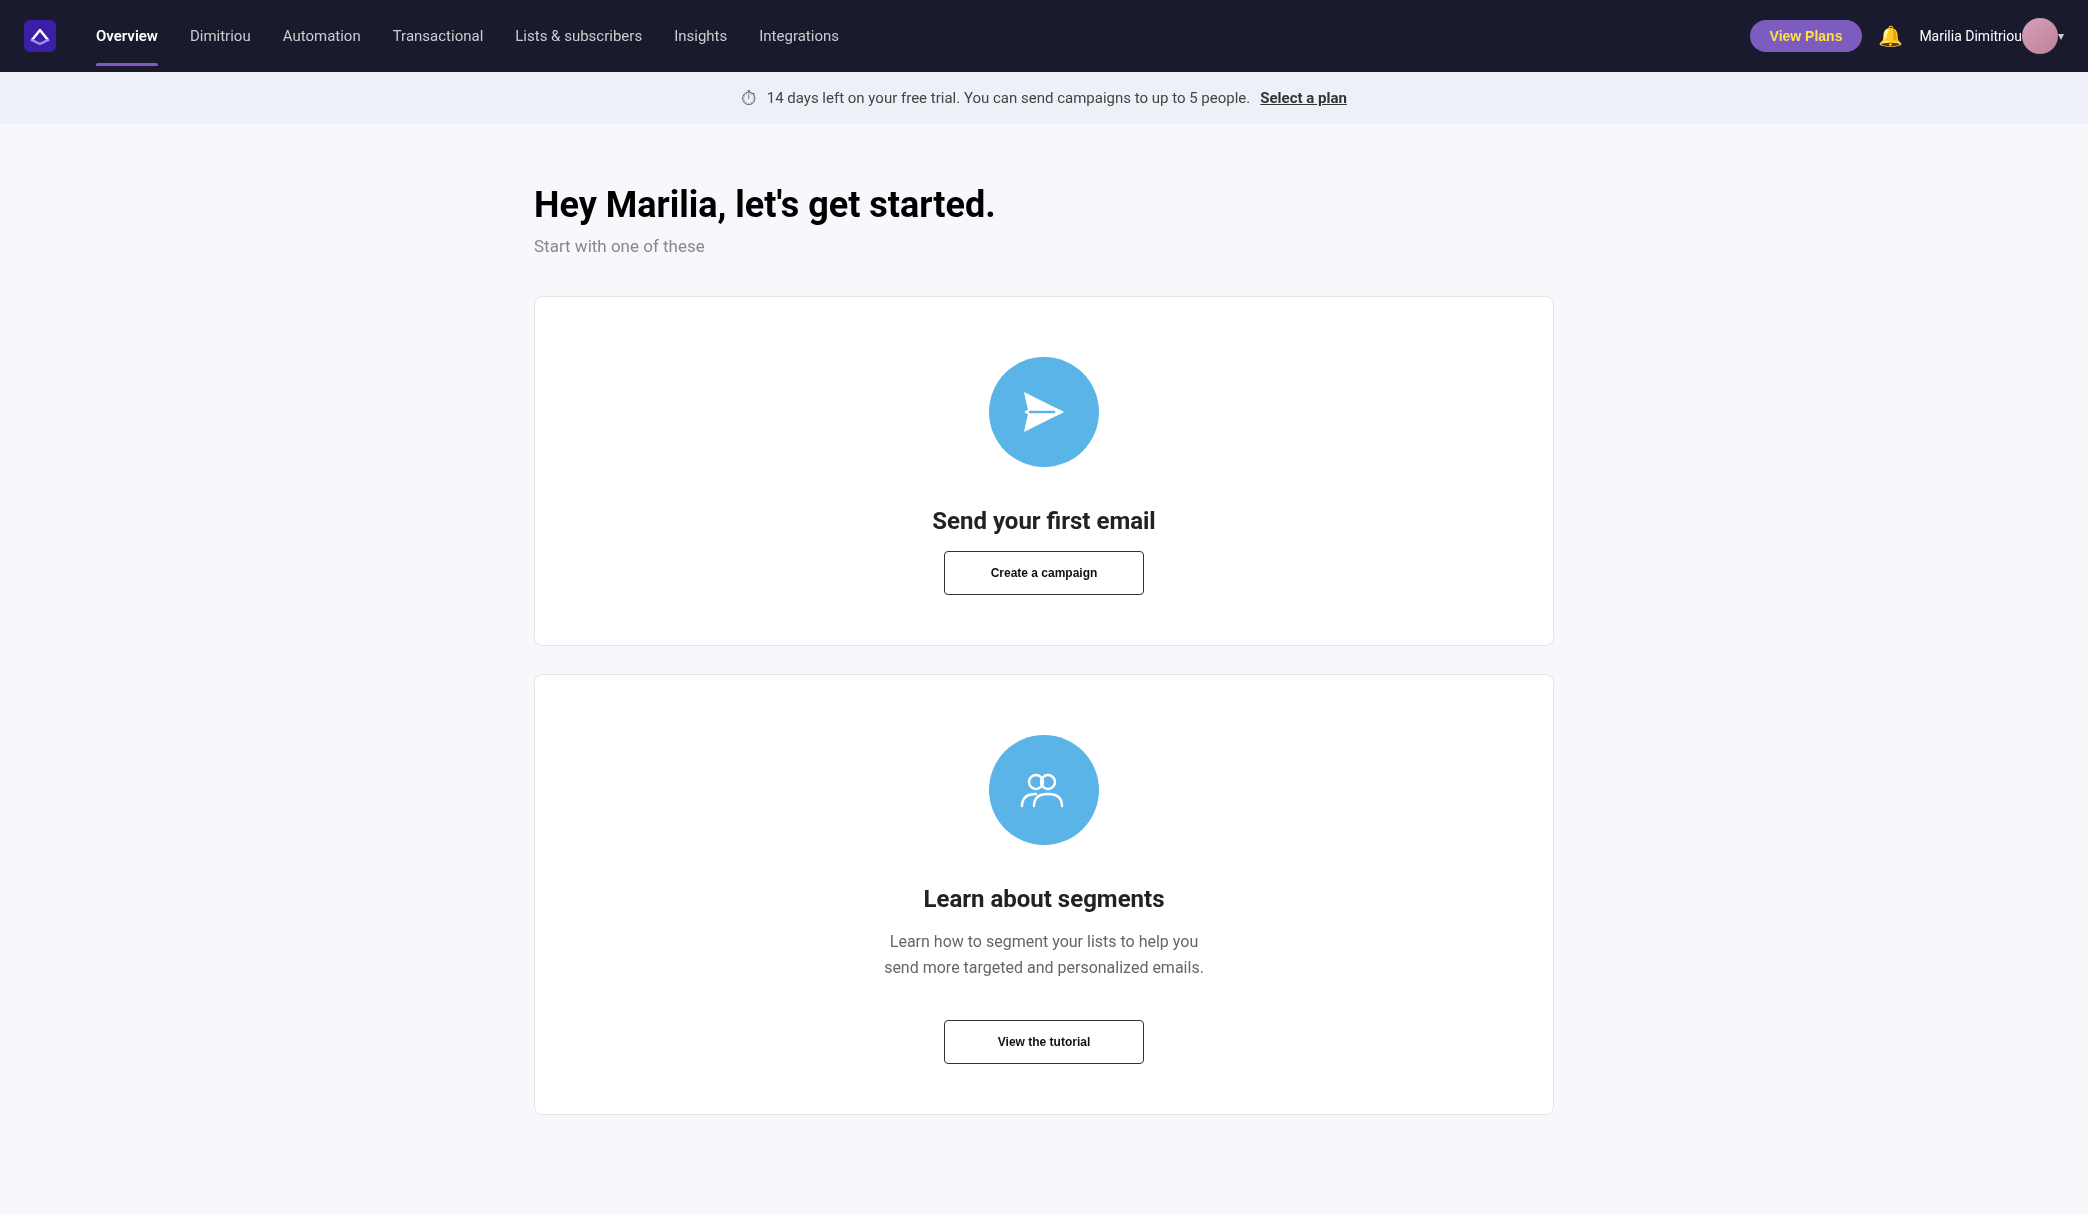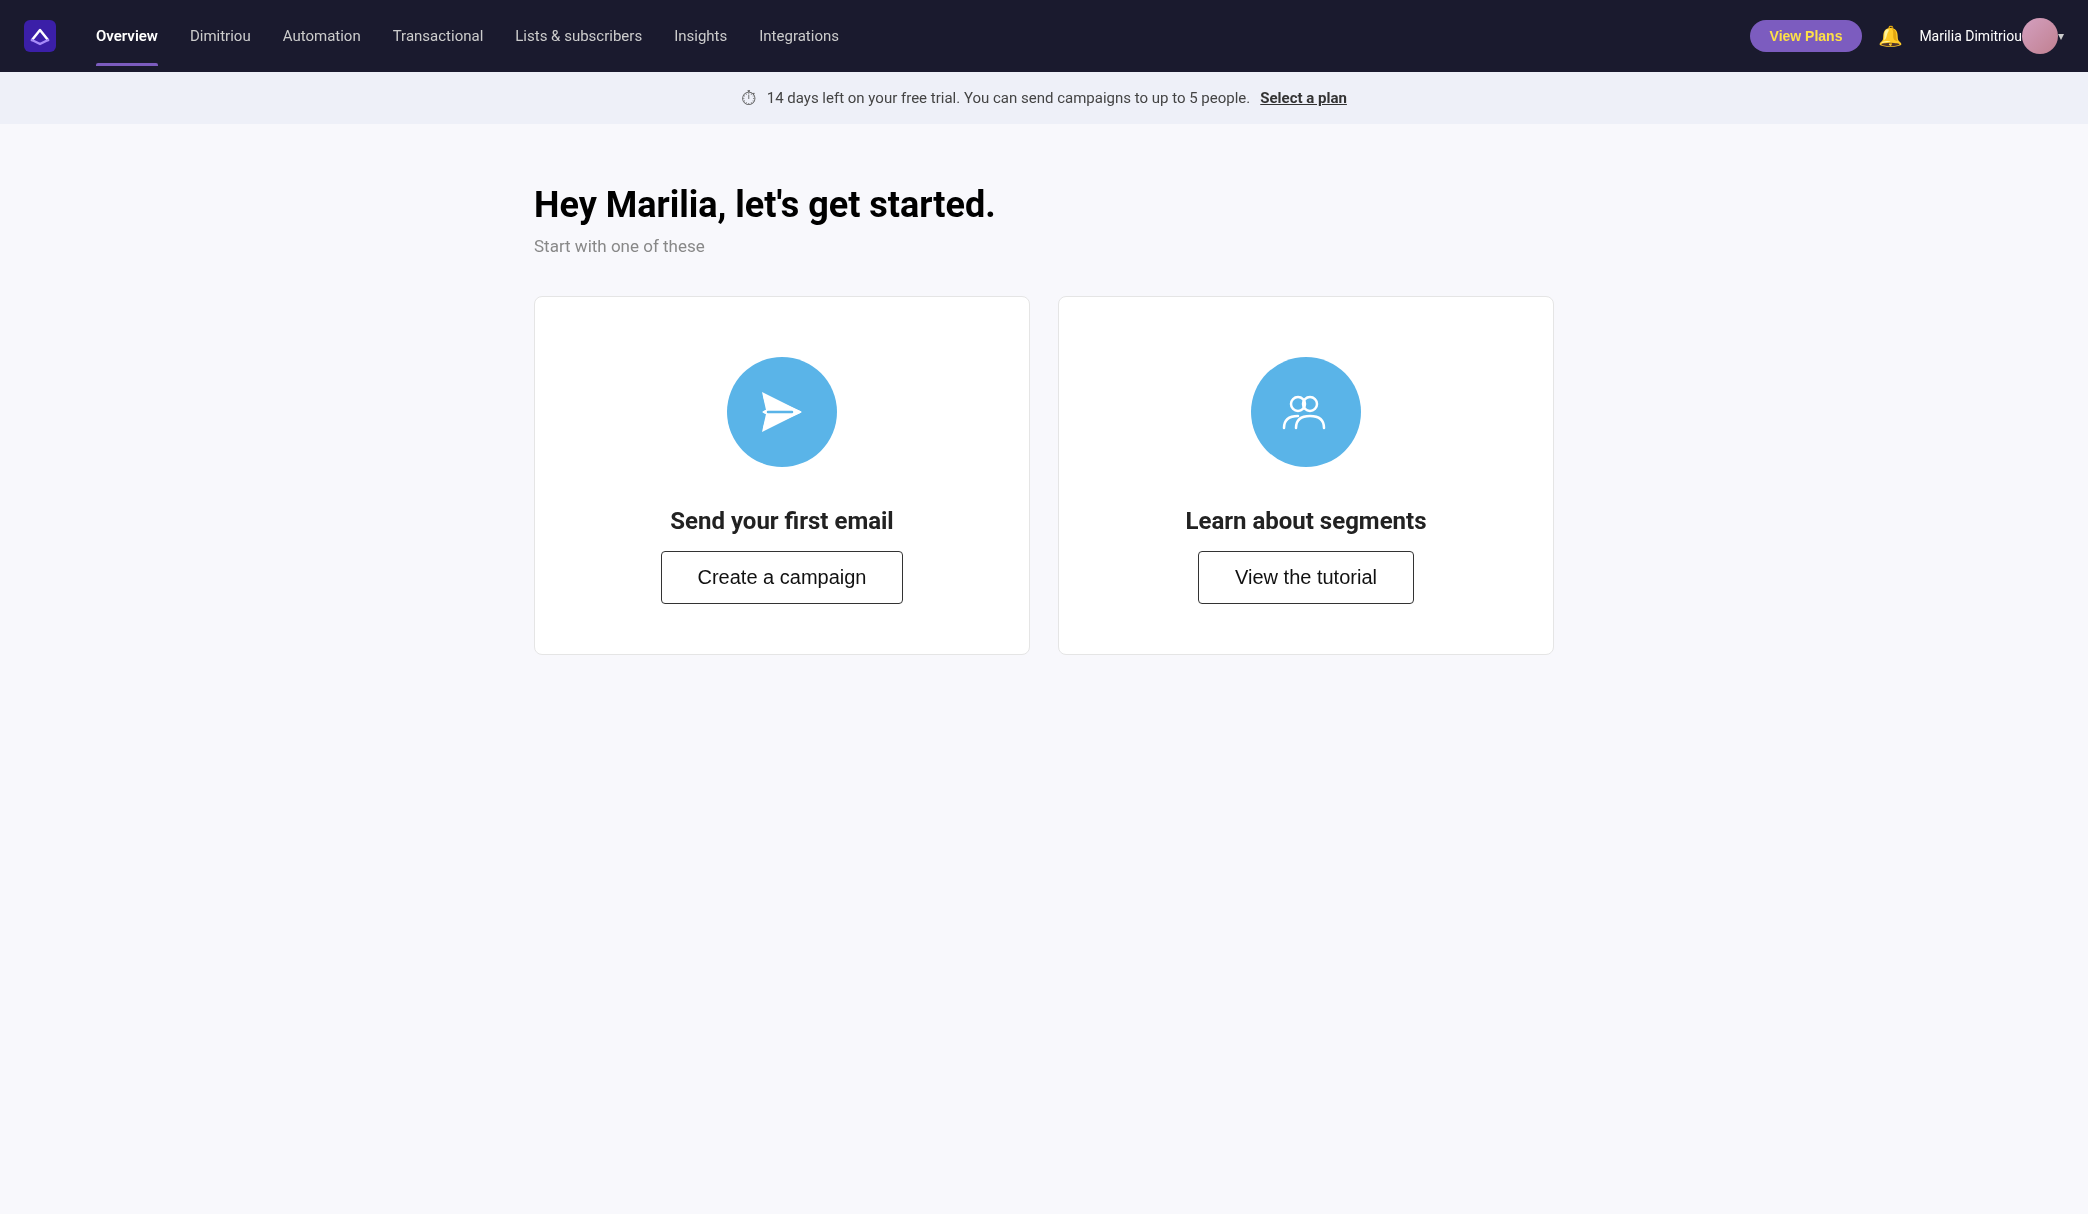--- a/index.html
+++ b/index.html
@@ -129,6 +129,7 @@
     .cards-row {
       display: flex;
       gap: 28px;
+      flex-direction: column;
     }
     .card {
       flex: 1;

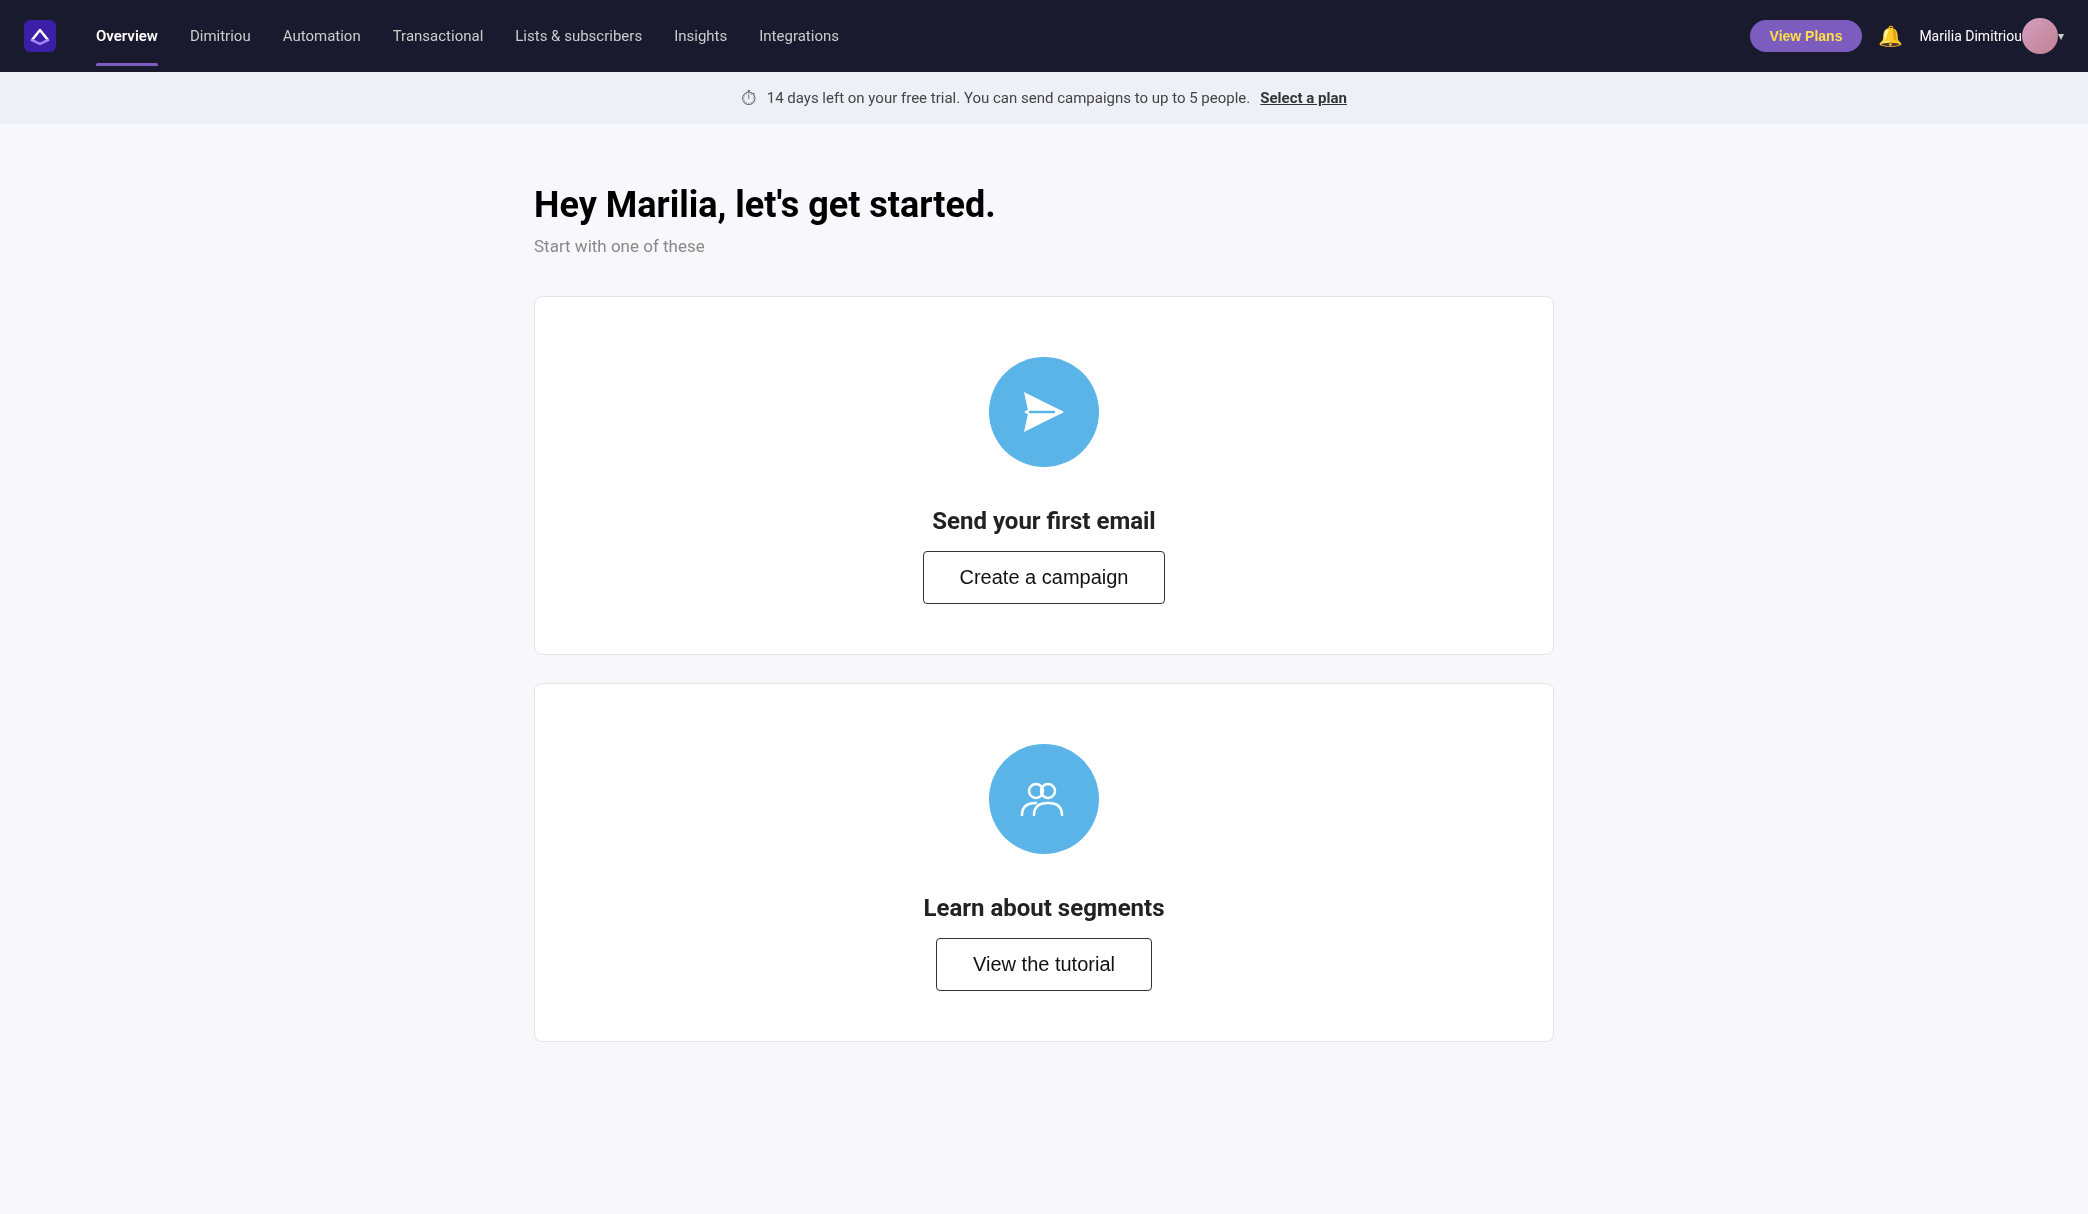--- a/index.html
+++ b/index.html
@@ -177,8 +177,8 @@
       border: 1.5px solid #333;
       background: transparent;
       color: #111;
-      font-size: 20px;
-      font-weight: 400;
+      font-size: 12px;
+      font-weight: 700;
       padding: 14px 36px;
       border-radius: 4px;
       cursor: pointer;

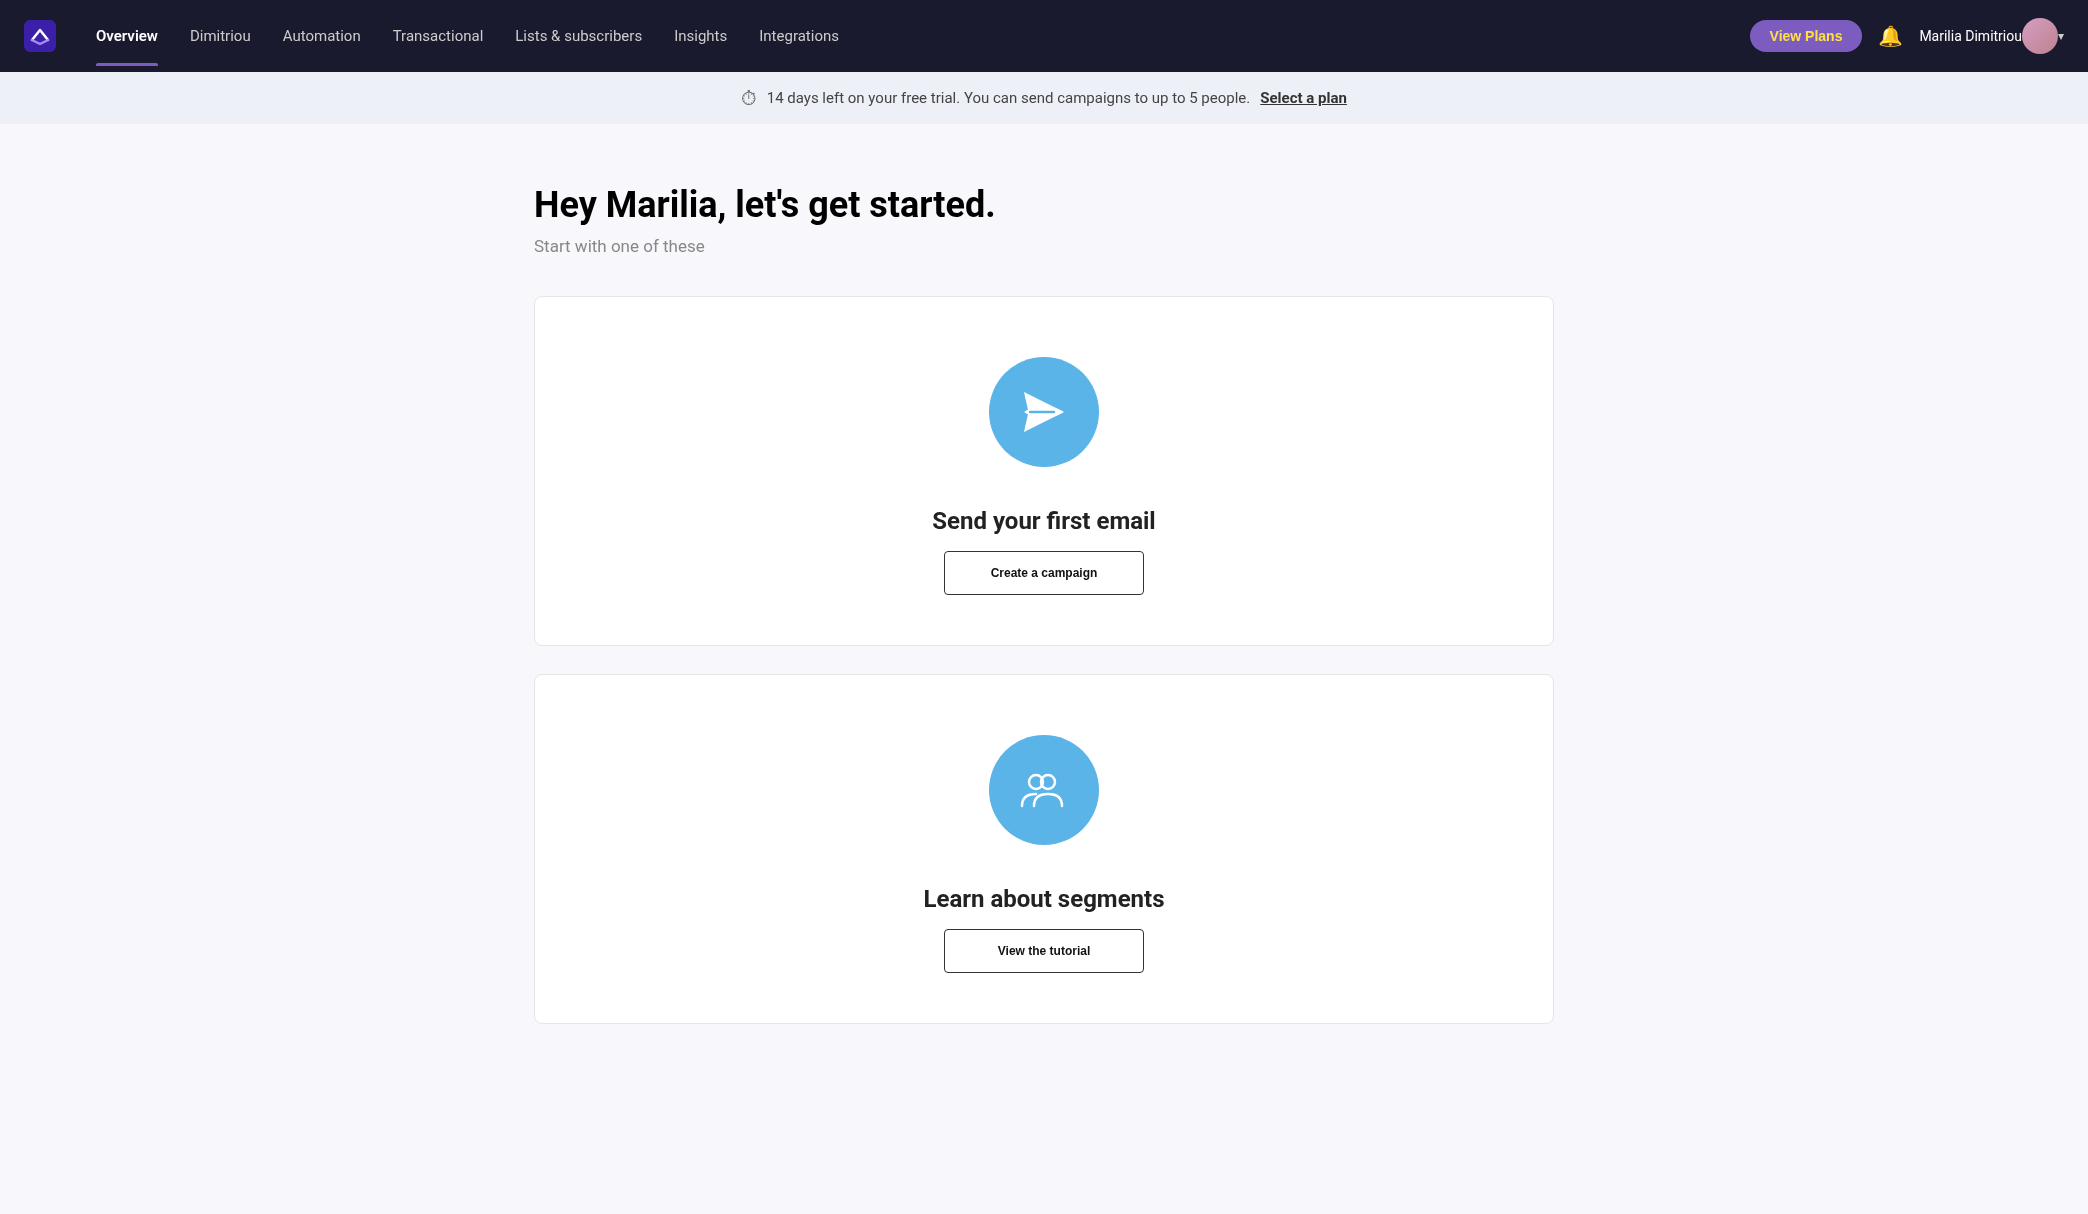--- a/index.html
+++ b/index.html
@@ -252,6 +252,7 @@
         </svg>
       </div>
       <h2 class="card-title">Learn about segments</h2>
+      <p class="card-desc">Learn how to segment your lists to help you send more targeted and personalized emails.</p>
       <button class="card-btn">View the tutorial</button>
     </div>
 

